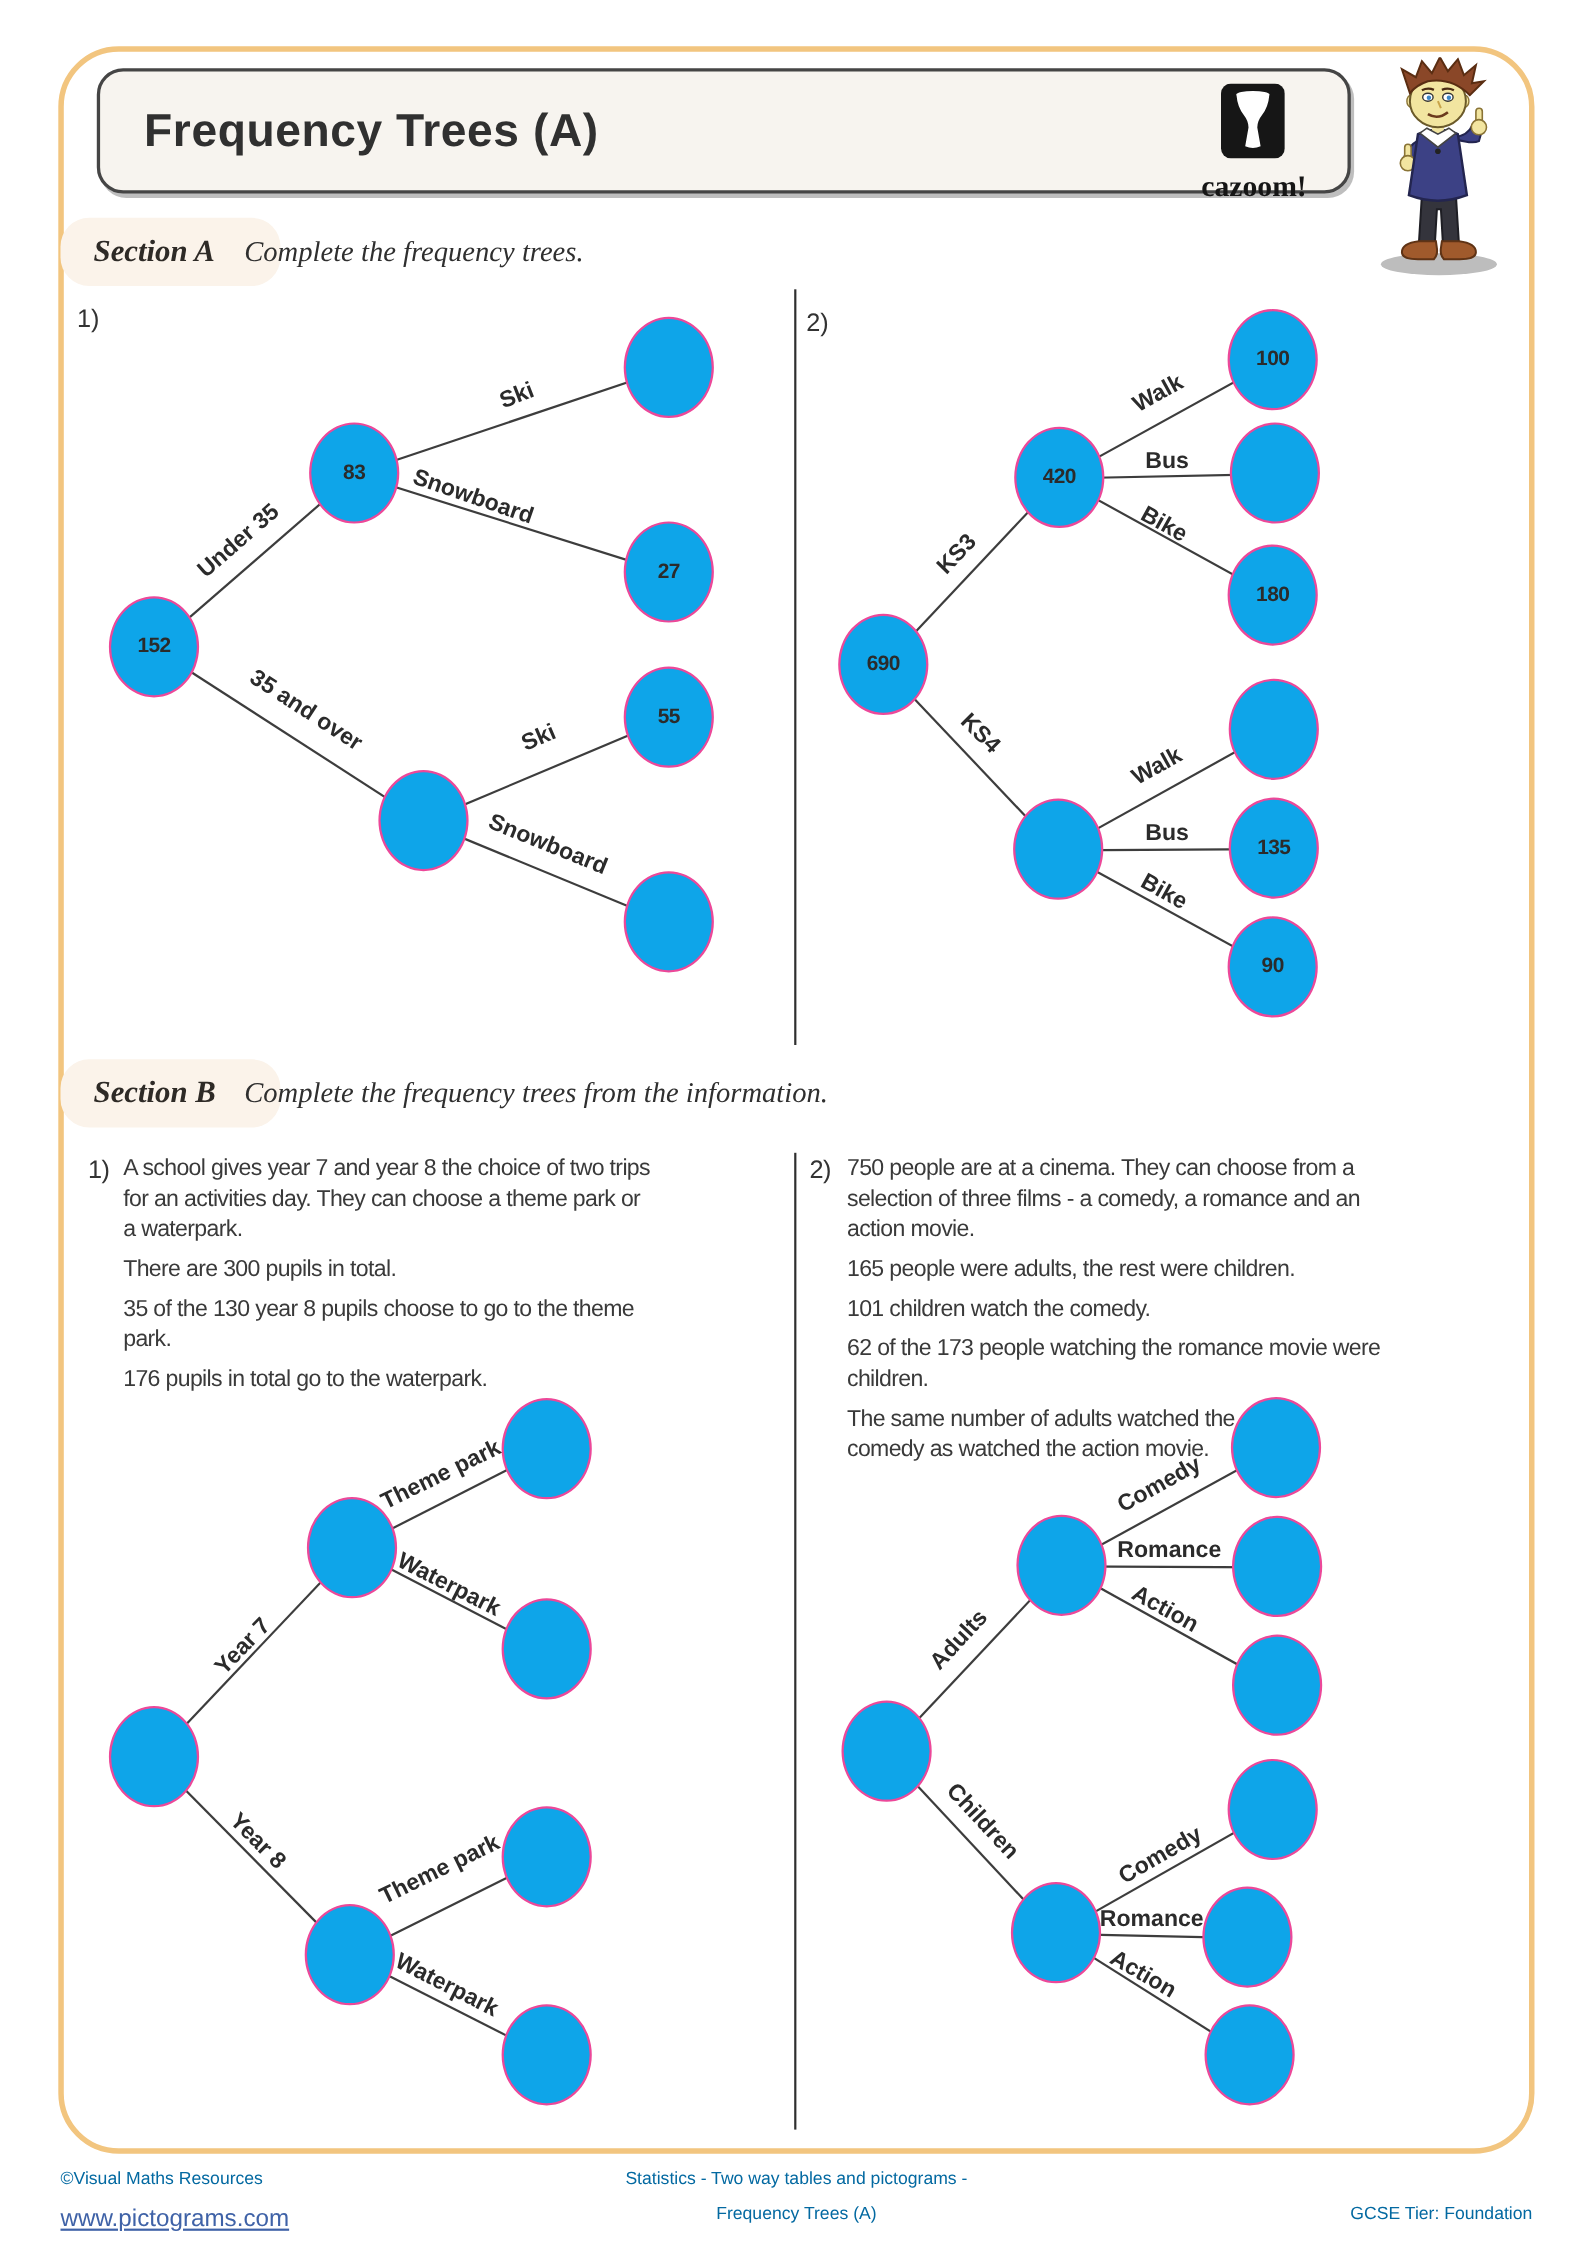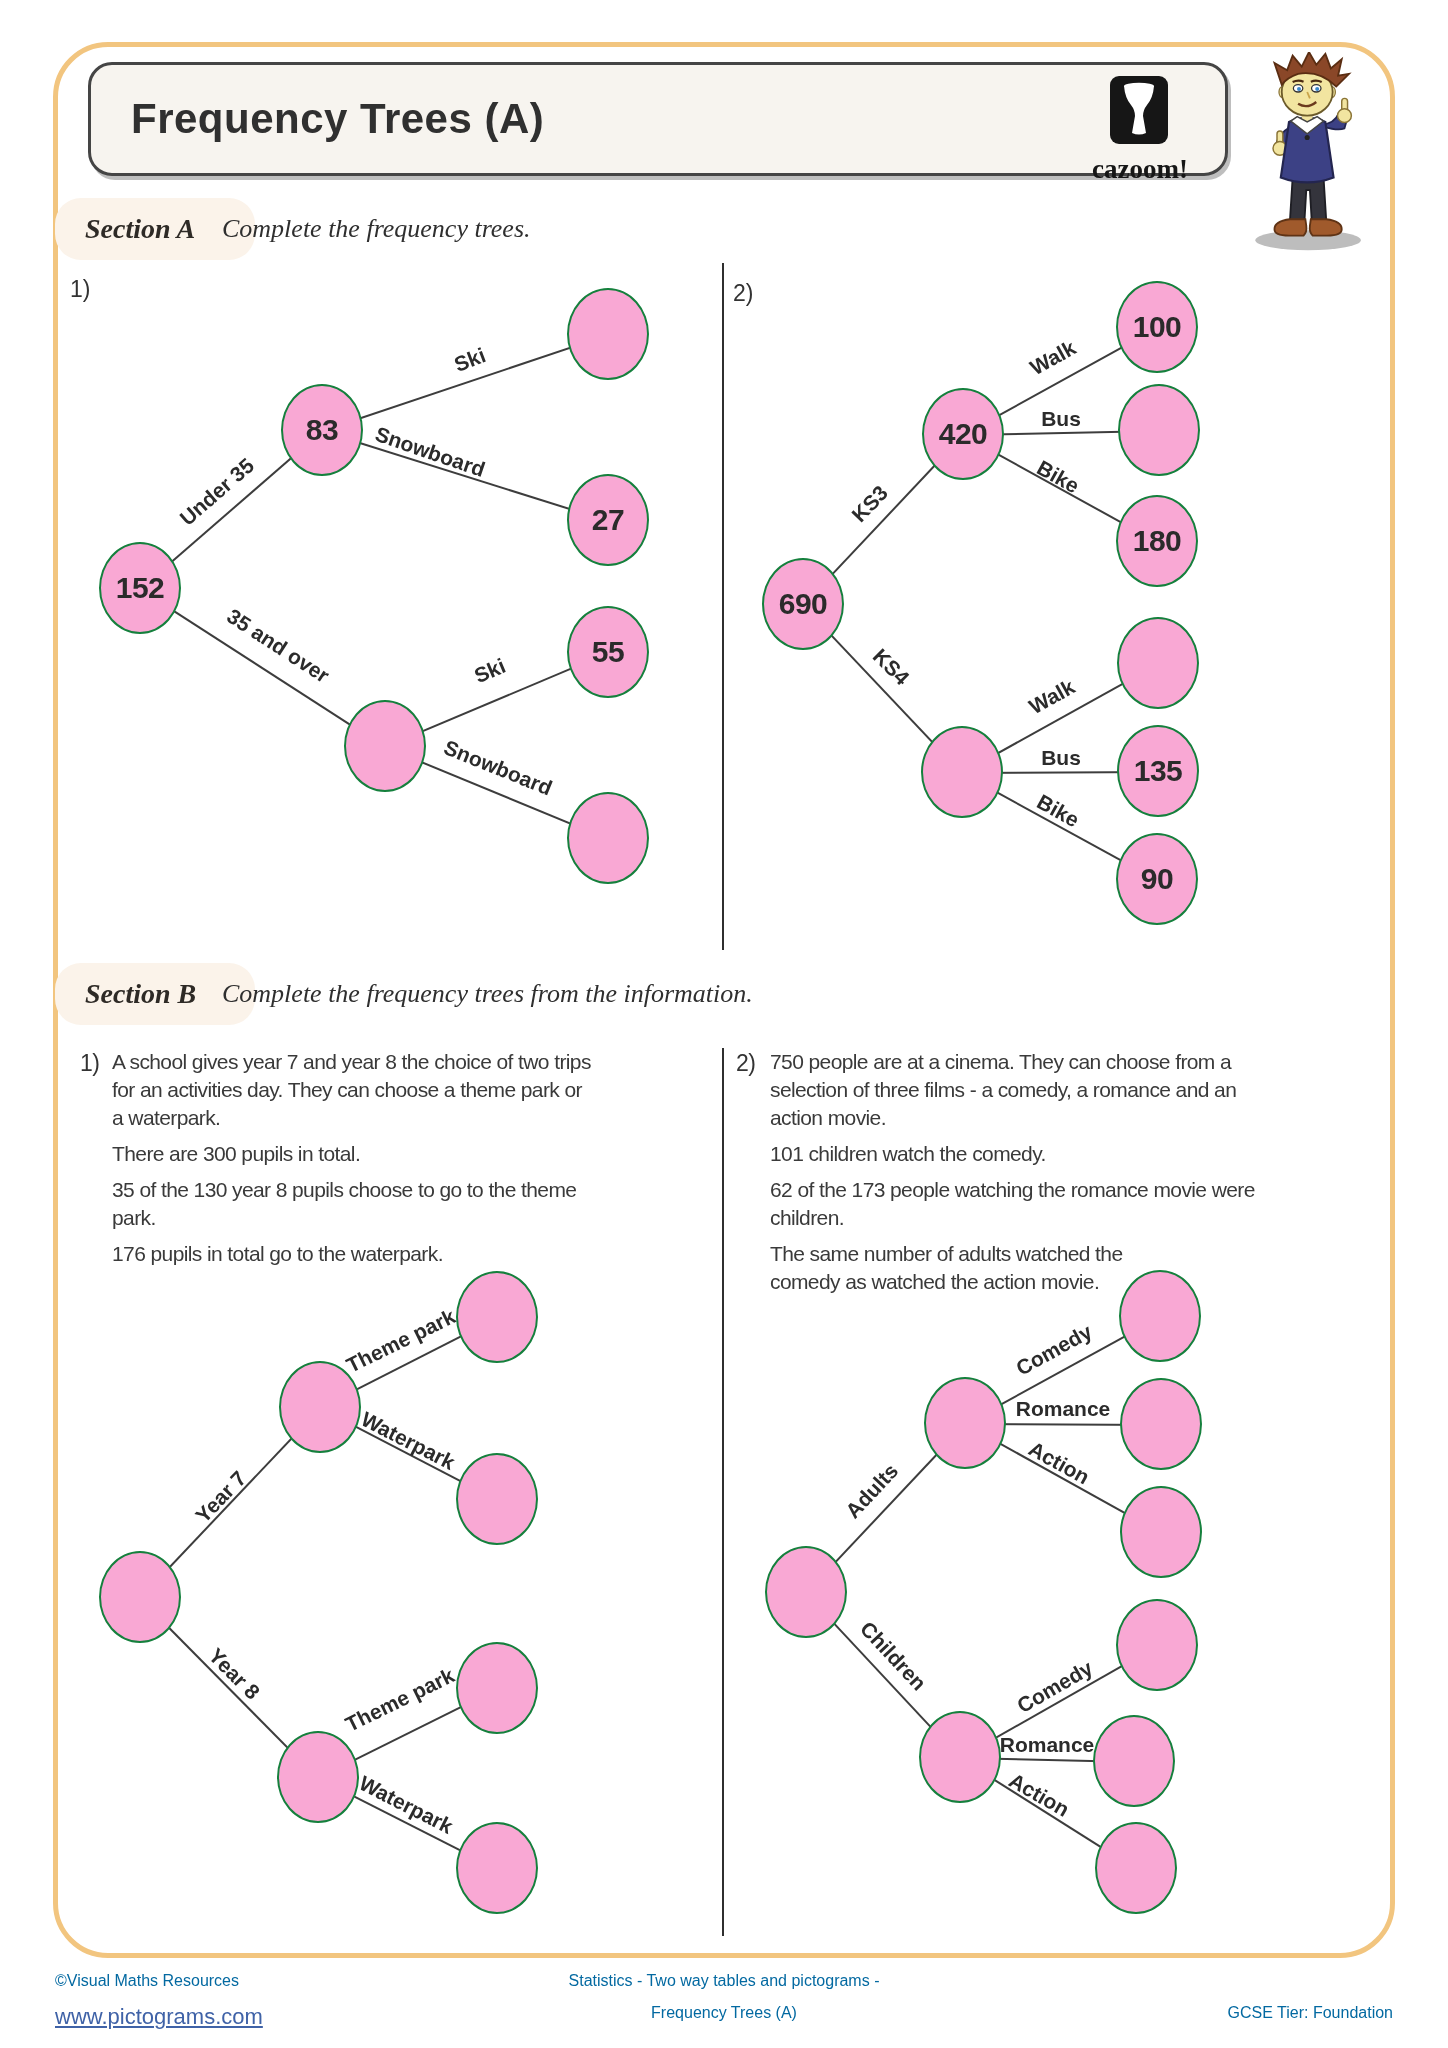--- a/index.html
+++ b/index.html
@@ -23,10 +23,10 @@
   .qnum{position:absolute;font-size:23px;color:#333;}
   .divider{position:absolute;width:2px;background:#2f2f2f;}
   .edge{position:absolute;height:0;border-top:2px solid #3d3d3d;transform-origin:0 0;z-index:1;}
-  .node{position:absolute;width:82px;height:92px;box-sizing:border-box;background:#f9a8d4;
-        border:2px solid #15803d;border-radius:50%;transform:translate(-50%,-50%);
+  .node{position:absolute;width:82px;height:92px;box-sizing:border-box;background:#0ea5e9;
+        border:2px solid #ec4899;border-radius:50%;transform:translate(-50%,-50%);
         display:flex;align-items:center;justify-content:center;
-        font-weight:700;font-size:30px;letter-spacing:-.5px;color:#2b2b2b;z-index:3;}
+        font-weight:700;font-size:19px;letter-spacing:-.5px;color:#2b2b2b;z-index:3;}
   .elabel{position:absolute;transform:translate(-50%,-50%) rotate(var(--r,0deg));
         font-weight:700;font-size:21px;color:#2b2b2b;white-space:nowrap;z-index:2;}
   .ptext{position:absolute;width:485px;font-size:21px;line-height:28px;letter-spacing:-.6px;color:#3a3a3a;}

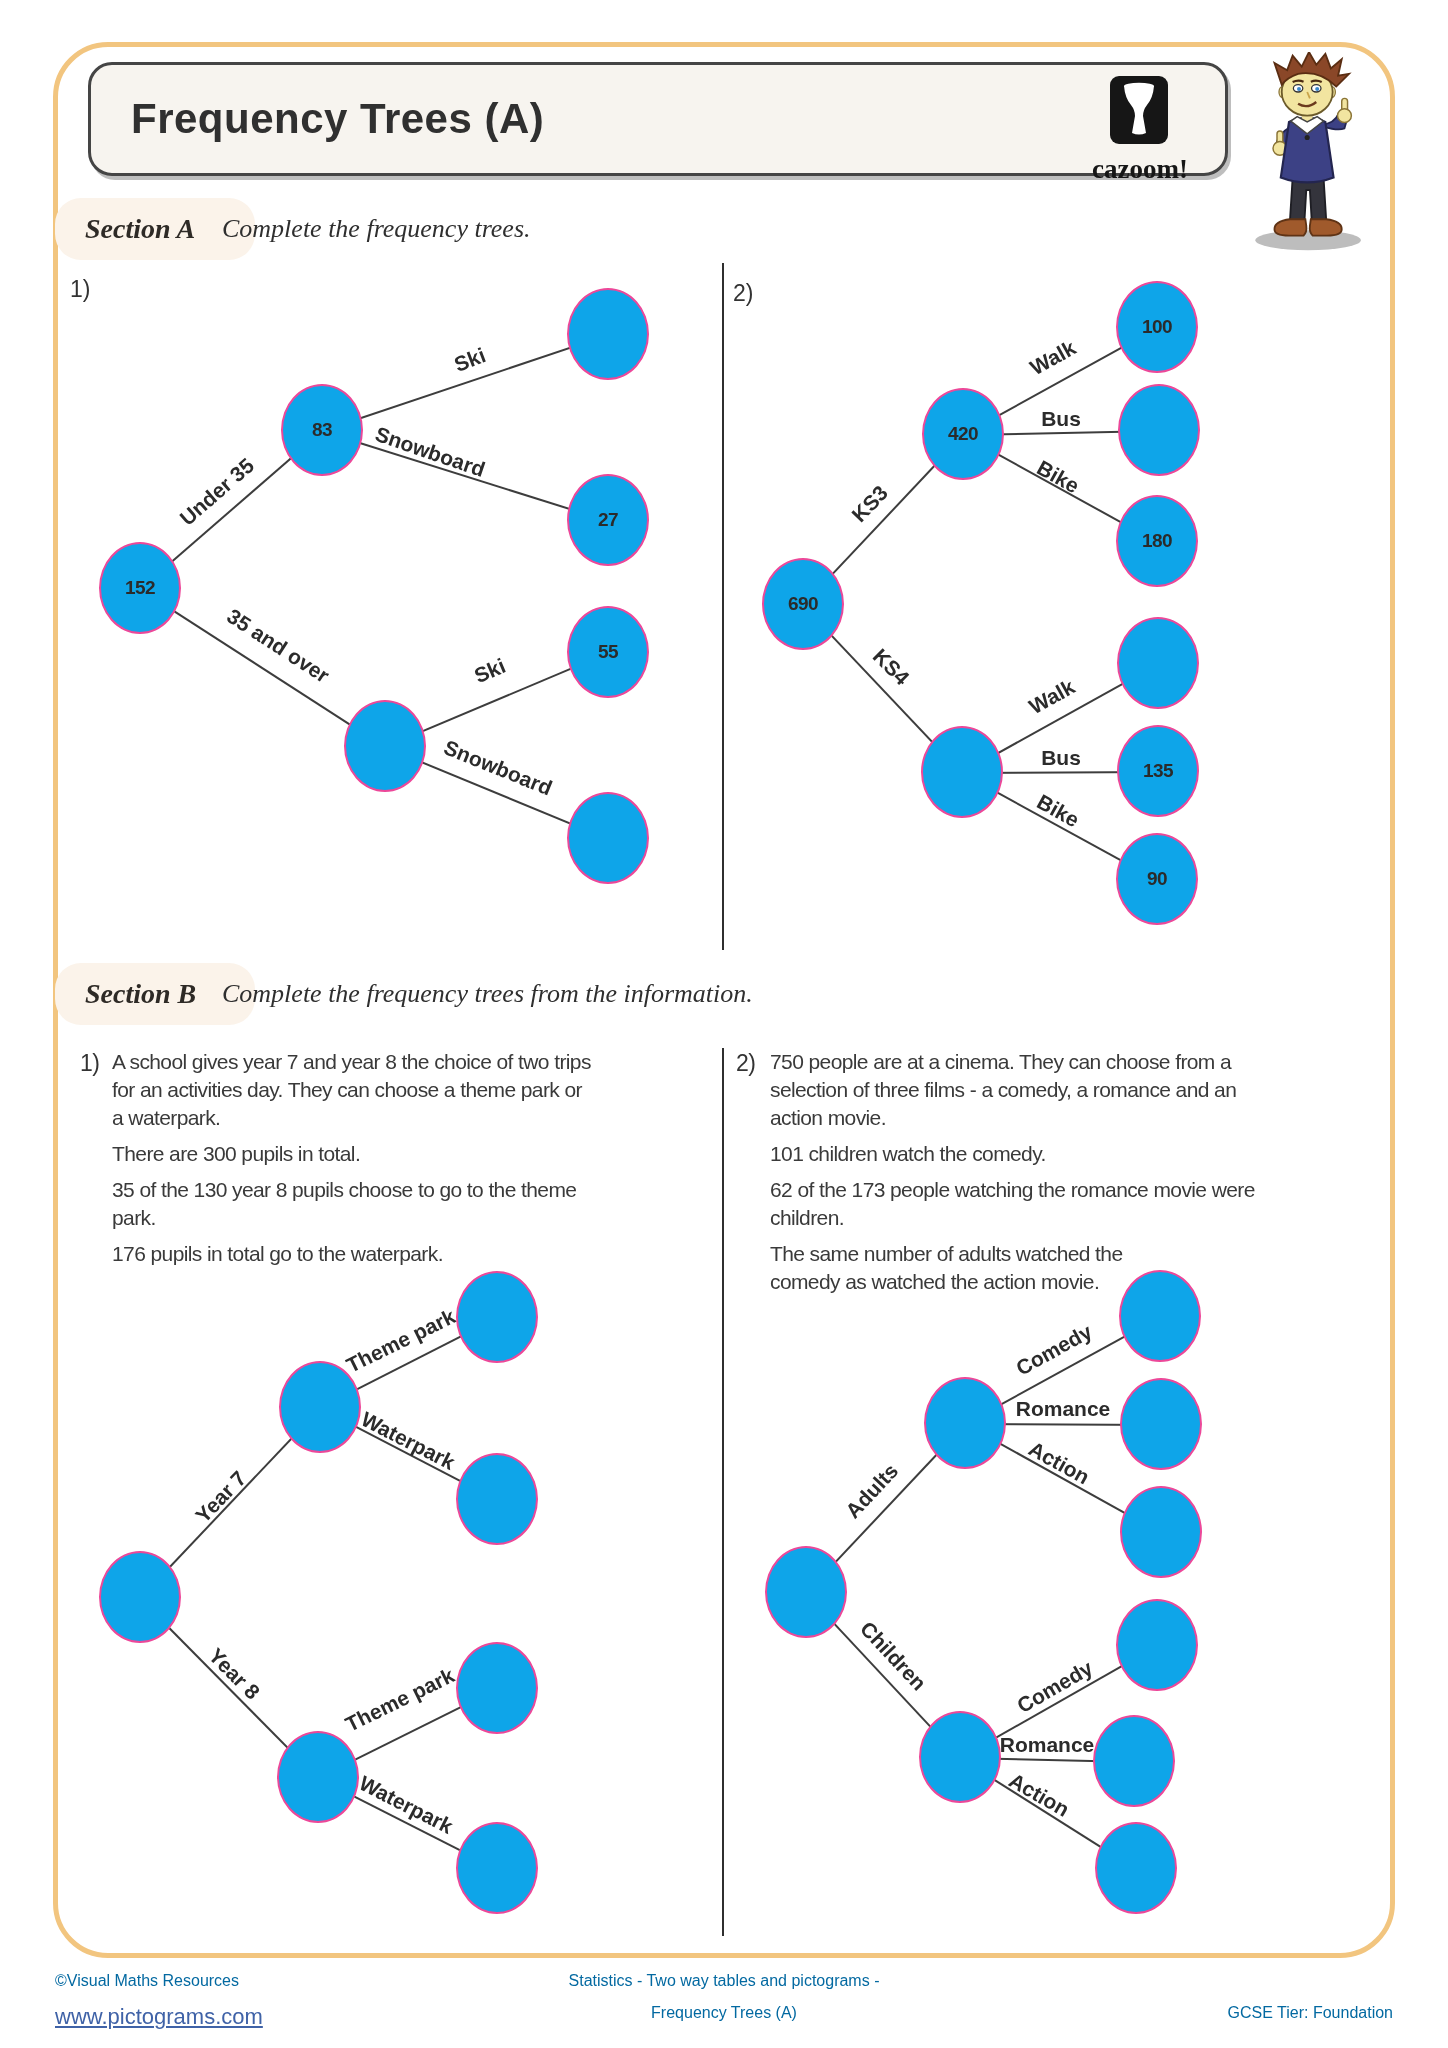--- a/index.html
+++ b/index.html
@@ -162,6 +162,7 @@
 
   <div class="ptext" style="left:770px;top:1048px">
     <p>750 people are at a cinema. They can choose from a selection of three films - a comedy, a romance and an action movie.</p>
+    <p>165 people were adults, the rest were children.</p>
     <p>101 children watch the comedy.</p>
     <p>62 of the 173 people watching the romance movie were children.</p>
     <p class="narrow">The same number of adults watched the comedy as watched the action movie.</p>

